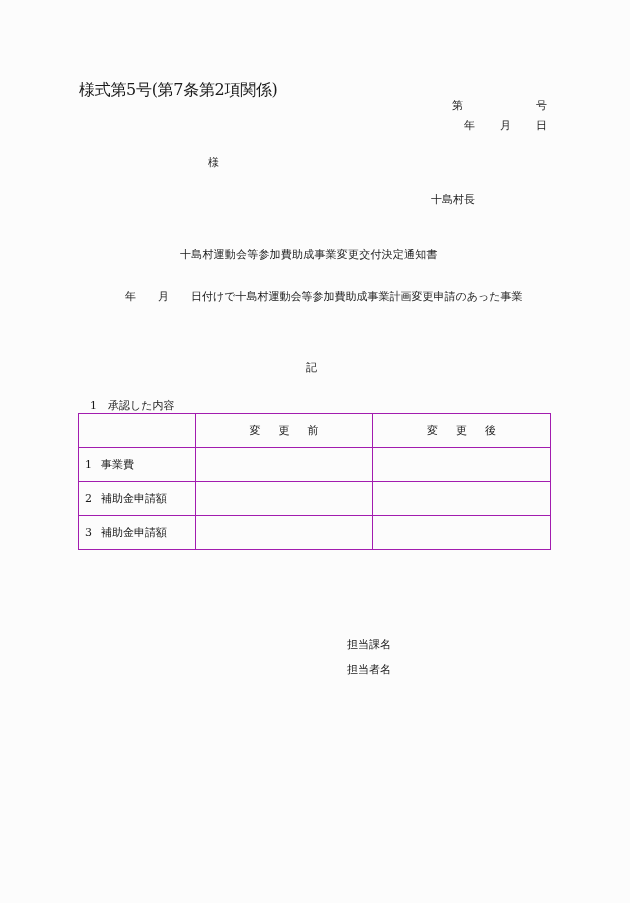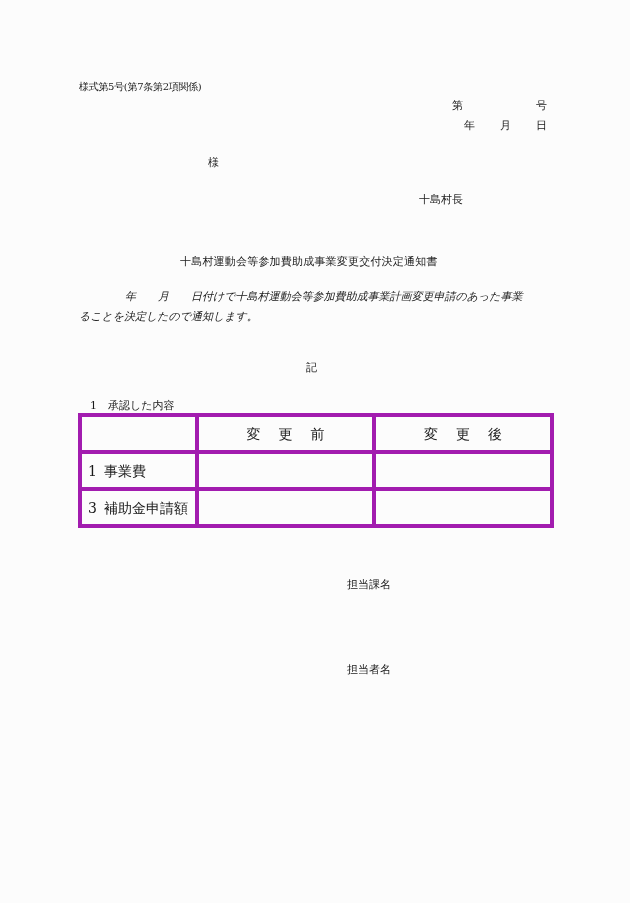--- a/index.html
+++ b/index.html
@@ -19,7 +19,7 @@
     }
     .abs { position: absolute; white-space: nowrap; }
 
-    .form-label { left: 79px; top: 82px; font-size: 10px; letter-spacing: -0.3px; }
+    .form-label { left: 79px; top: 82px; font-size: 16px; letter-spacing: -0.3px; }
 
     .no-dai { left: 452px; top: 100px; }
     .no-go  { left: 536px; top: 100px; }

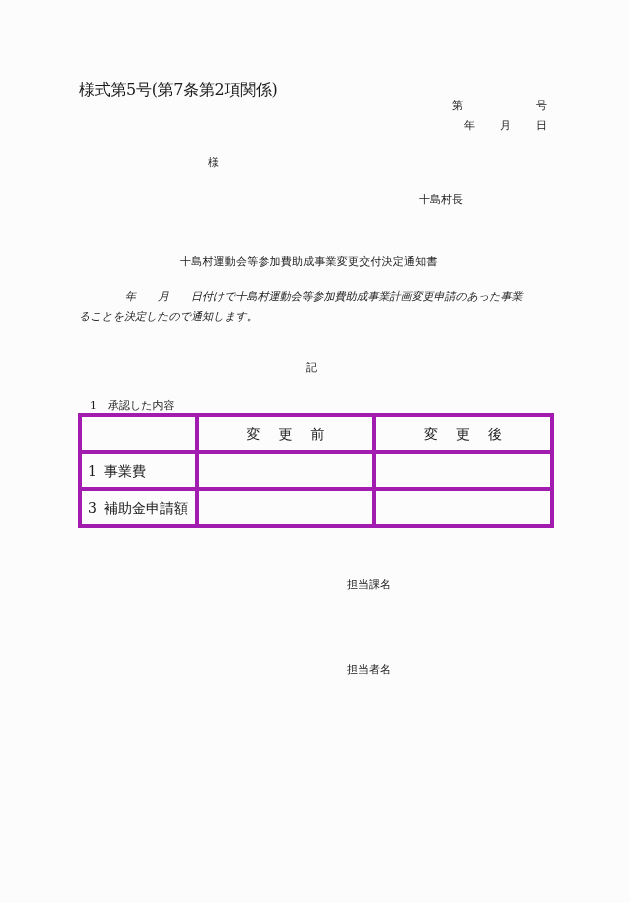--- a/index.html
+++ b/index.html
@@ -29,7 +29,7 @@
     .date-hi { left: 536px; top: 120px; }
 
     .sama { left: 208px; top: 157px; }
-    .sender { left: 419px; top: 194px; }
+    .sender { left: 431px; top: 194px; }
 
     .doc-title { left: 180px; top: 256px; letter-spacing: 0.2px; }
 

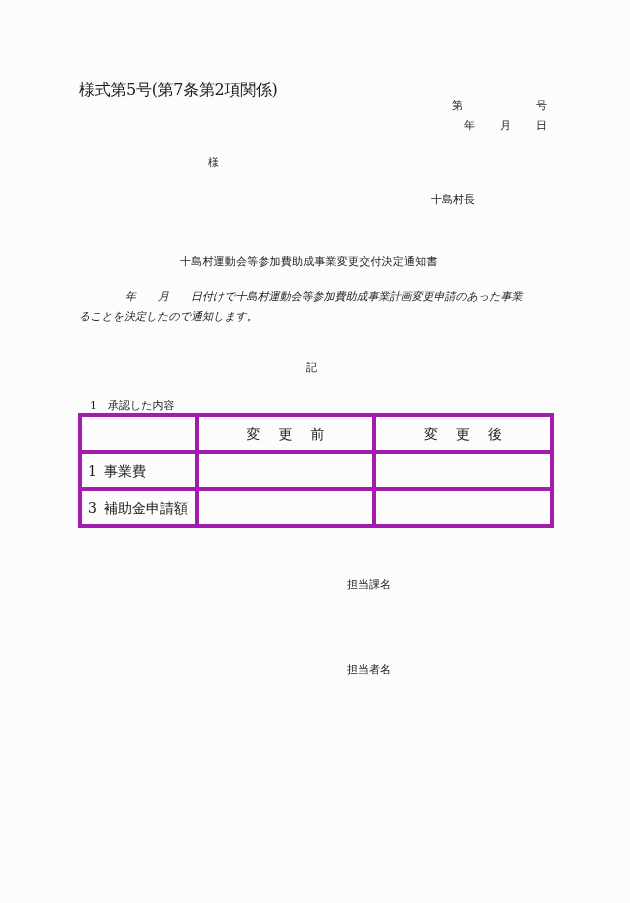--- a/index.html
+++ b/index.html
@@ -31,7 +31,7 @@
     .sama { left: 208px; top: 157px; }
     .sender { left: 431px; top: 194px; }
 
-    .doc-title { left: 180px; top: 256px; letter-spacing: 0.2px; }
+    .doc-title { left: 180px; top: 249px; letter-spacing: 0.2px; }
 
     .body-text {
       left: 79px;

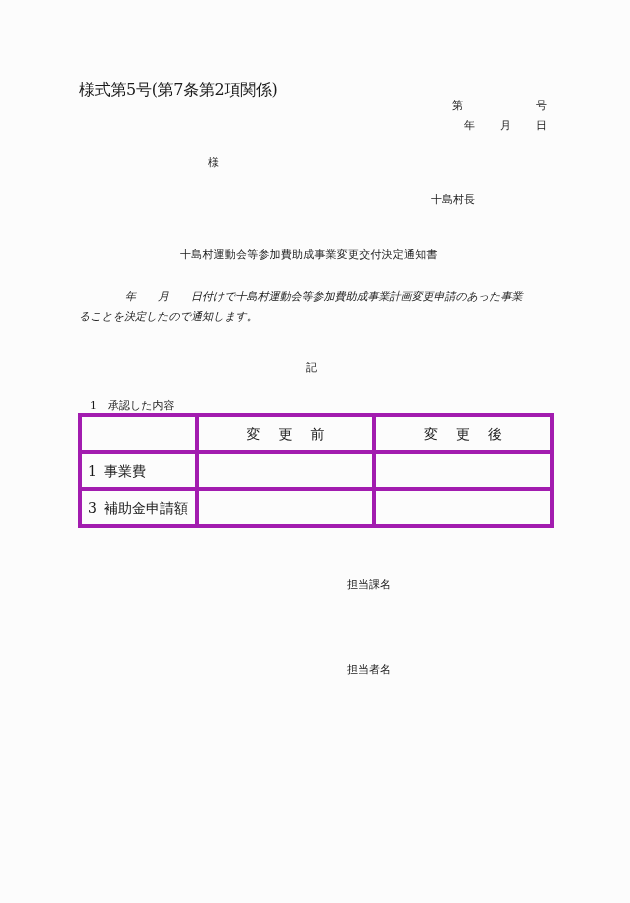--- a/index.html
+++ b/index.html
@@ -39,7 +39,6 @@
       width: 474px;
       white-space: normal;
       line-height: 19.5px;
-      font-style: italic;
     }
     .body-text .line { display: block; white-space: nowrap; }
     .body-text .gap-lead { display: inline-block; width: 46px; }

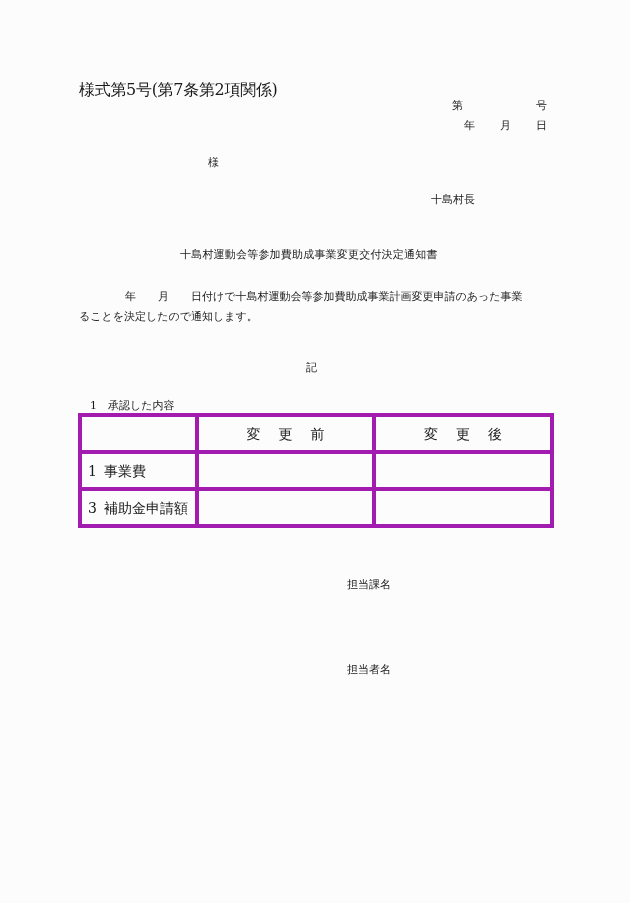--- a/index.html
+++ b/index.html
@@ -104,7 +104,6 @@
 
 <div class="abs body-text">
   <span class="line"><span class="gap-lead"></span><span>年</span><span class="gap"></span><span>月</span><span class="gap"></span><span>日付けで十島村運動会等参加費助成事業計画変更申請のあった事業</span></span>
-  <span class="line">ることを決定したので通知します。</span>
 </div>
 
 <div class="abs ki">記</div>

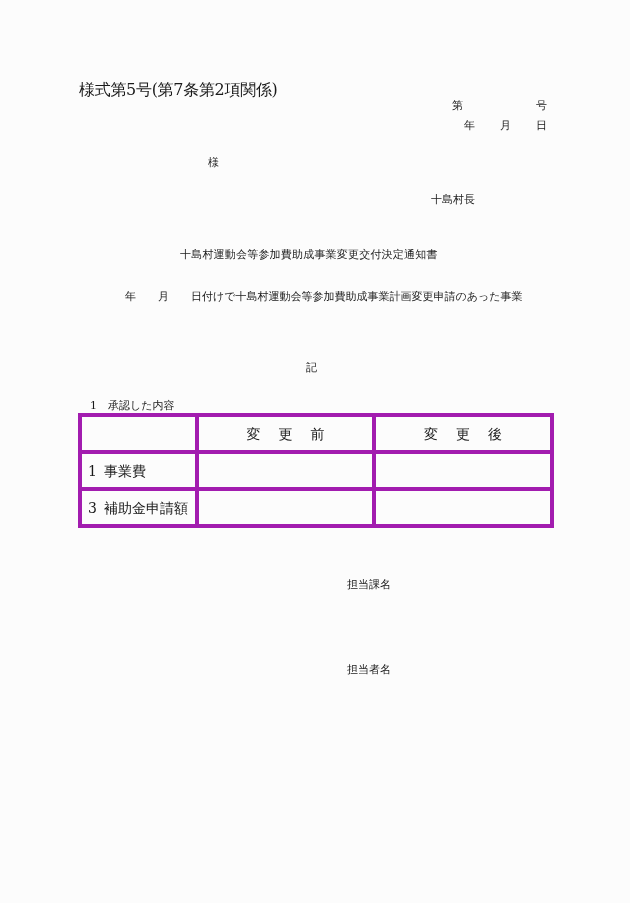--- a/index.html
+++ b/index.html
@@ -58,11 +58,11 @@
       table-layout: fixed;
     }
     table.approval td, table.approval th {
-      border: 4px solid #a21caf;
+      border: 1px solid #a21caf;
       height: 33px;
       padding: 0;
       font-weight: normal;
-      font-size: 14px;
+      font-size: 11px;
     }
     table.approval col.c1 { width: 117px; }
     table.approval col.c2 { width: 177px; }

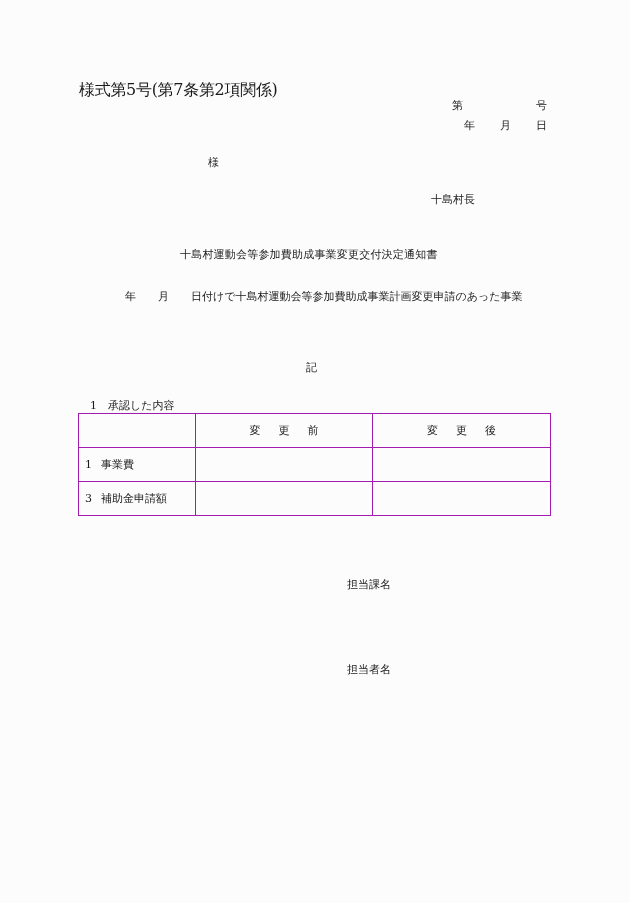--- a/index.html
+++ b/index.html
@@ -130,6 +130,11 @@
     <td></td>
   </tr>
   <tr>
+    <td class="rowhead"><span class="num">2</span><span>補助金申請額</span></td>
+    <td></td>
+    <td></td>
+  </tr>
+  <tr>
     <td class="rowhead"><span class="num">3</span><span>補助金申請額</span></td>
     <td></td>
     <td></td>

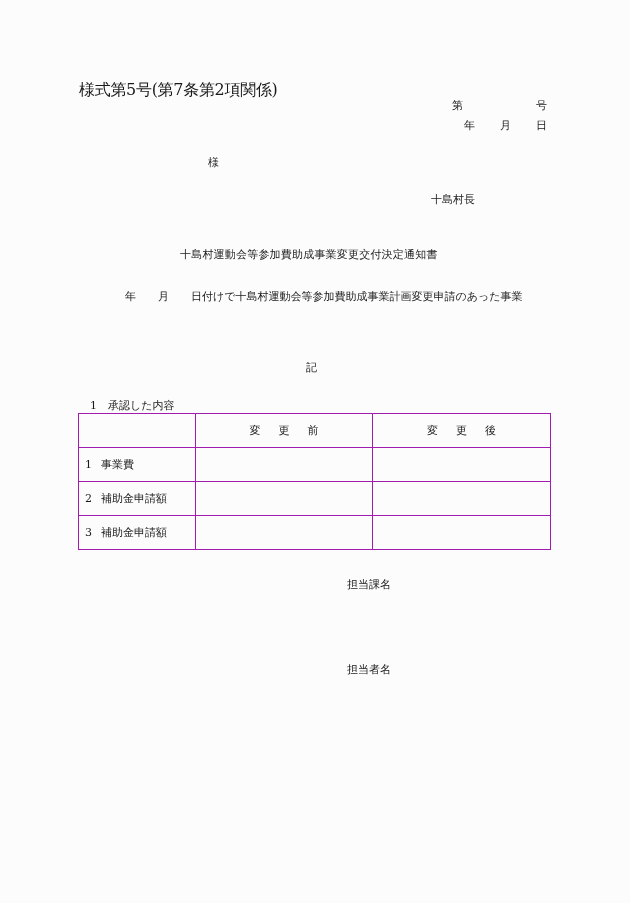--- a/index.html
+++ b/index.html
@@ -82,7 +82,7 @@
       width: 16px;
     }
 
-    .charge1 { left: 347px; top: 579px; }
+    .charge1 { left: 347px; top: 640px; font-family: Liberation Mono, monospace; }
     .charge2 { left: 347px; top: 664px; }
   </style>
 </head>

